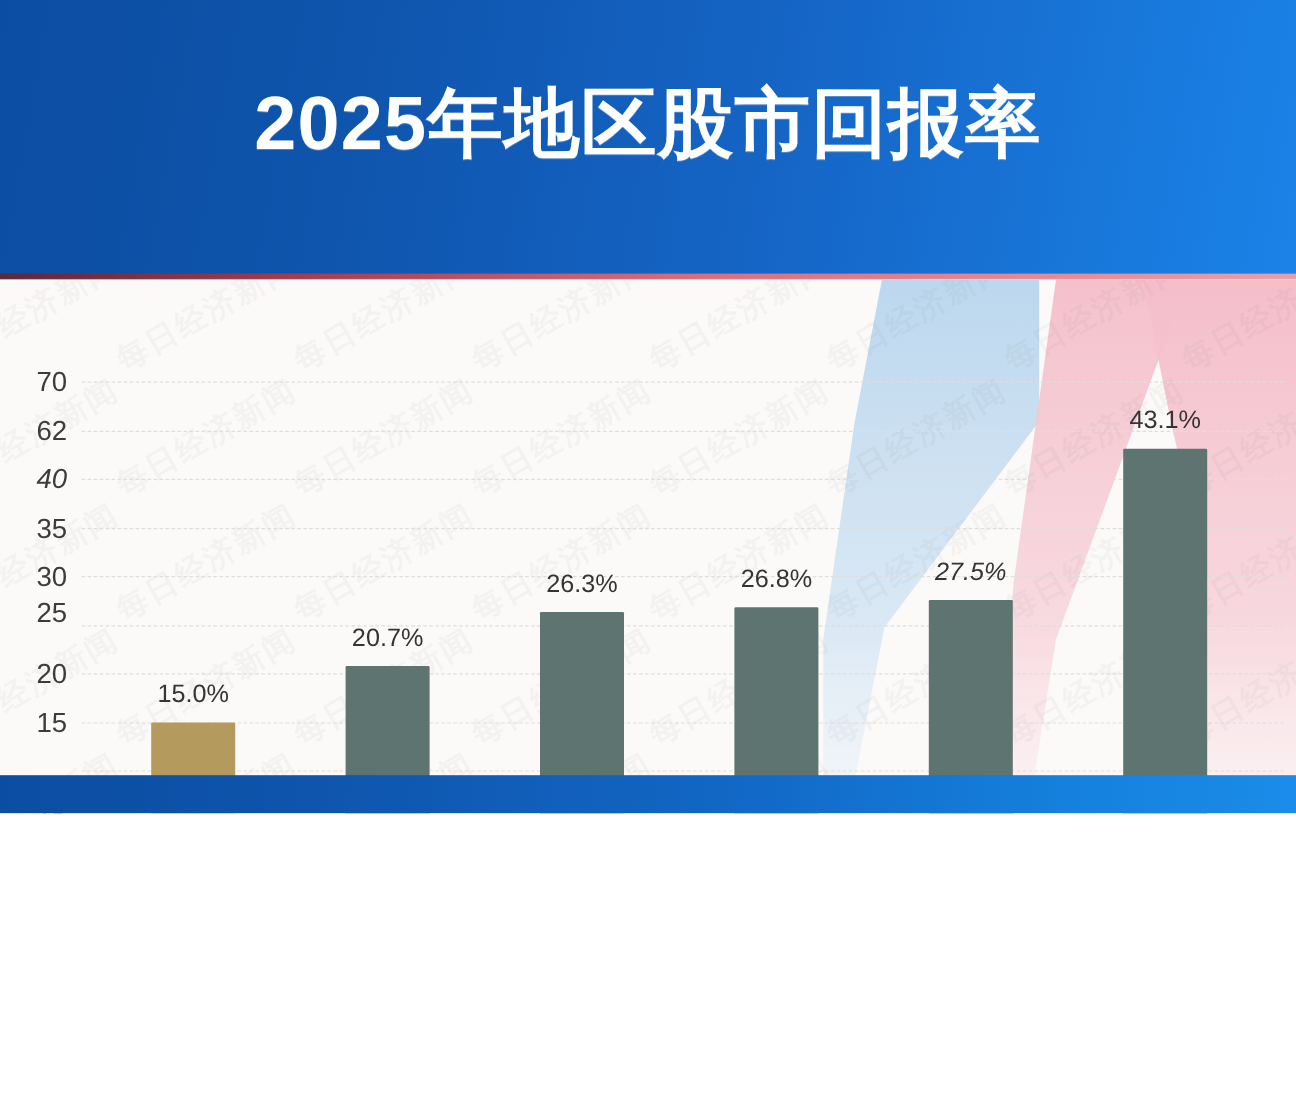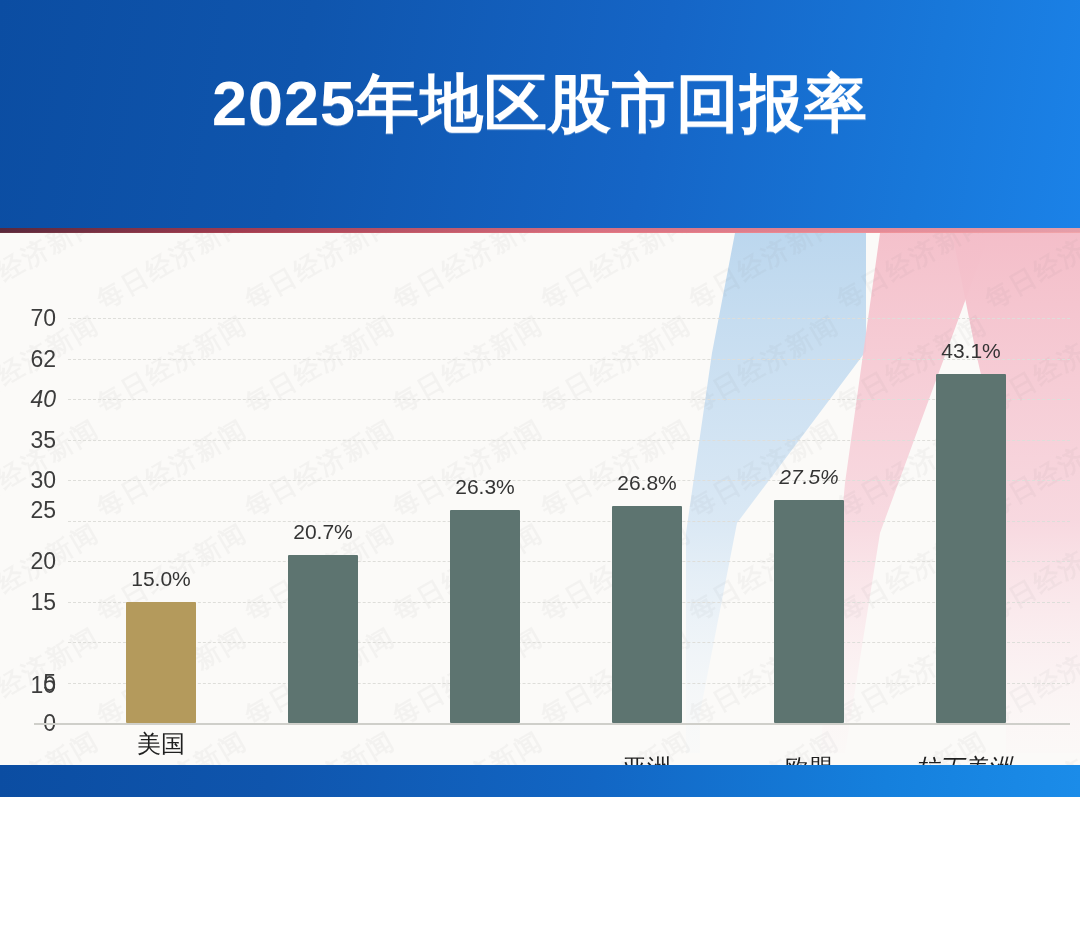--- a/index.html
+++ b/index.html
@@ -15,7 +15,7 @@
   .page {
     position: relative;
     width: 1080px;
-    height: 797px;
+    height: 678px;
     overflow: hidden;
     background: #fbfbf9;
   }

